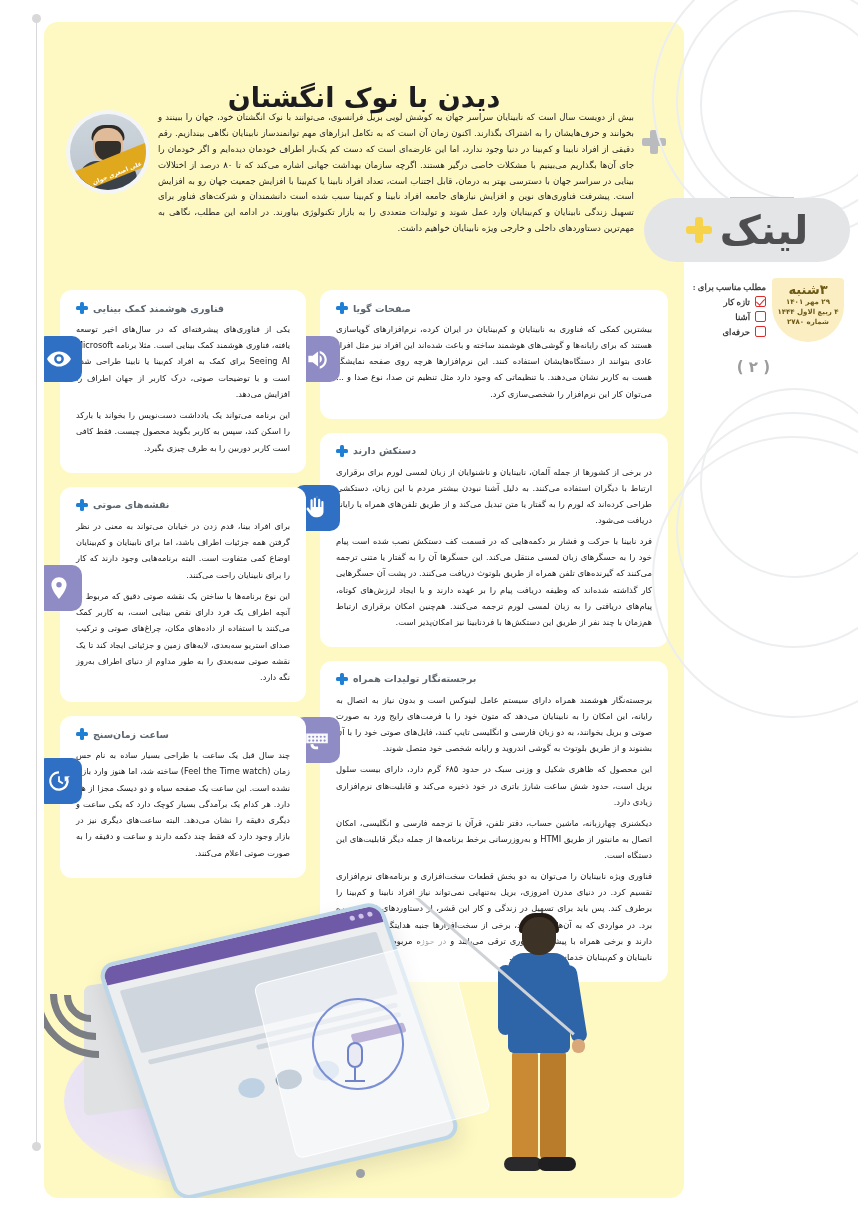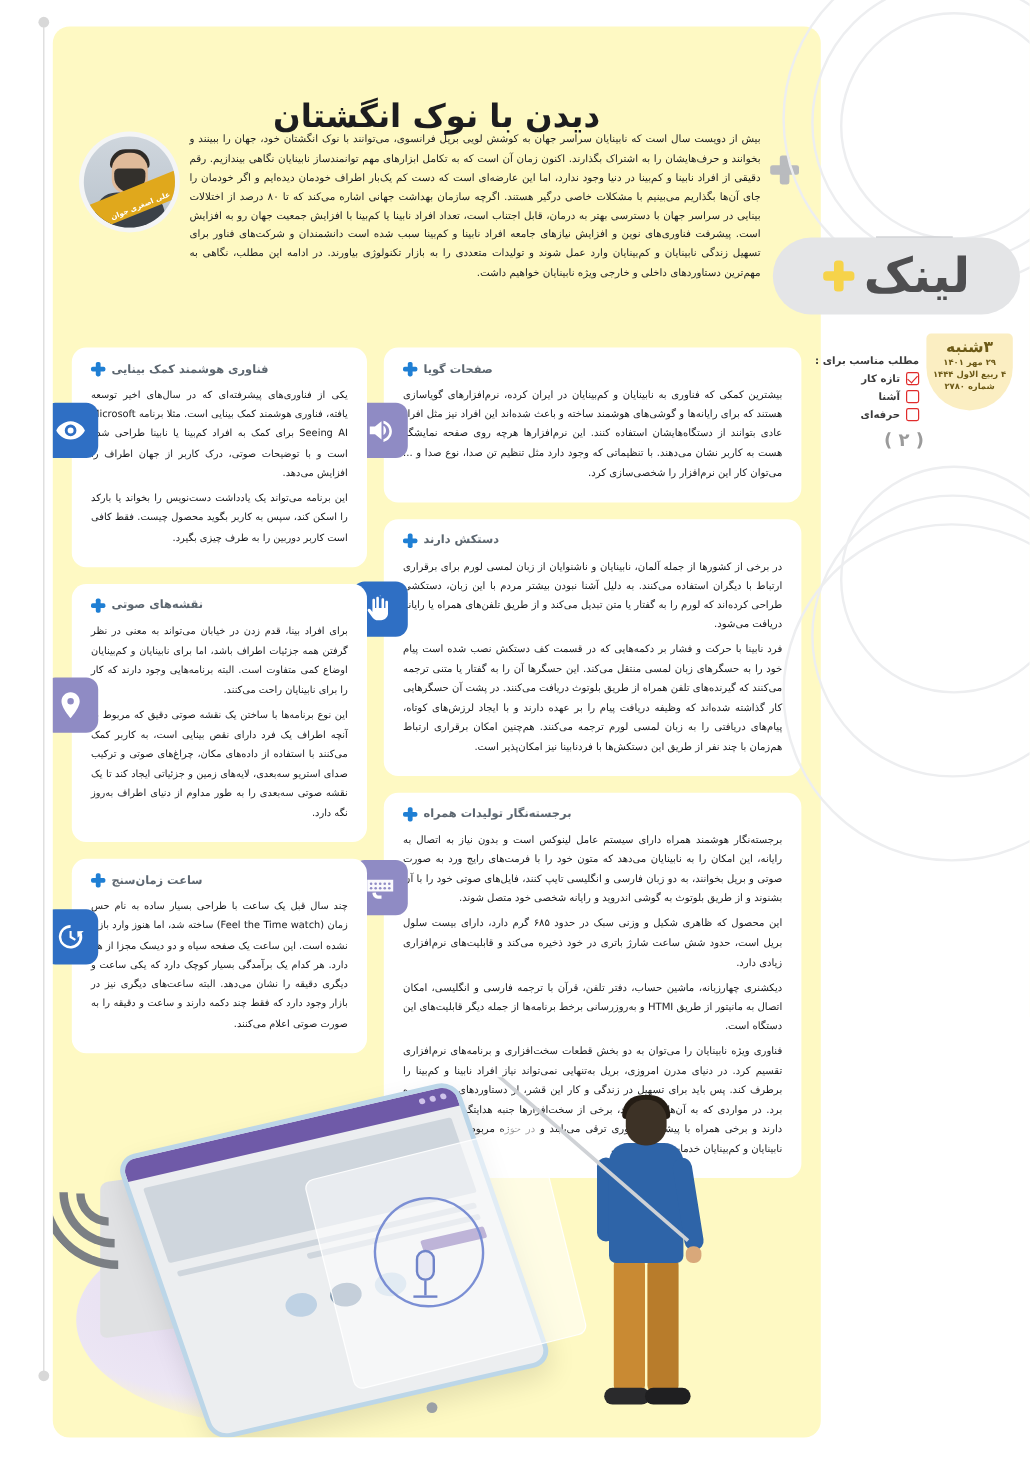--- a/index.html
+++ b/index.html
@@ -107,10 +107,11 @@
 
   .audience {
     position: absolute;
-    right: 84px; top: 166px;
+    right: 84px; top: 152px;
     width: 112px;
     direction: rtl;
     color: #3b3b3b;
+    font-family: Liberation Serif, serif;
   }
   .audience .hdr { font-size: 8.5px; font-weight: bold; margin-bottom: 4px; }
   .aud-row { display: flex; align-items: center; gap: 5px; margin-bottom: 4px; }

